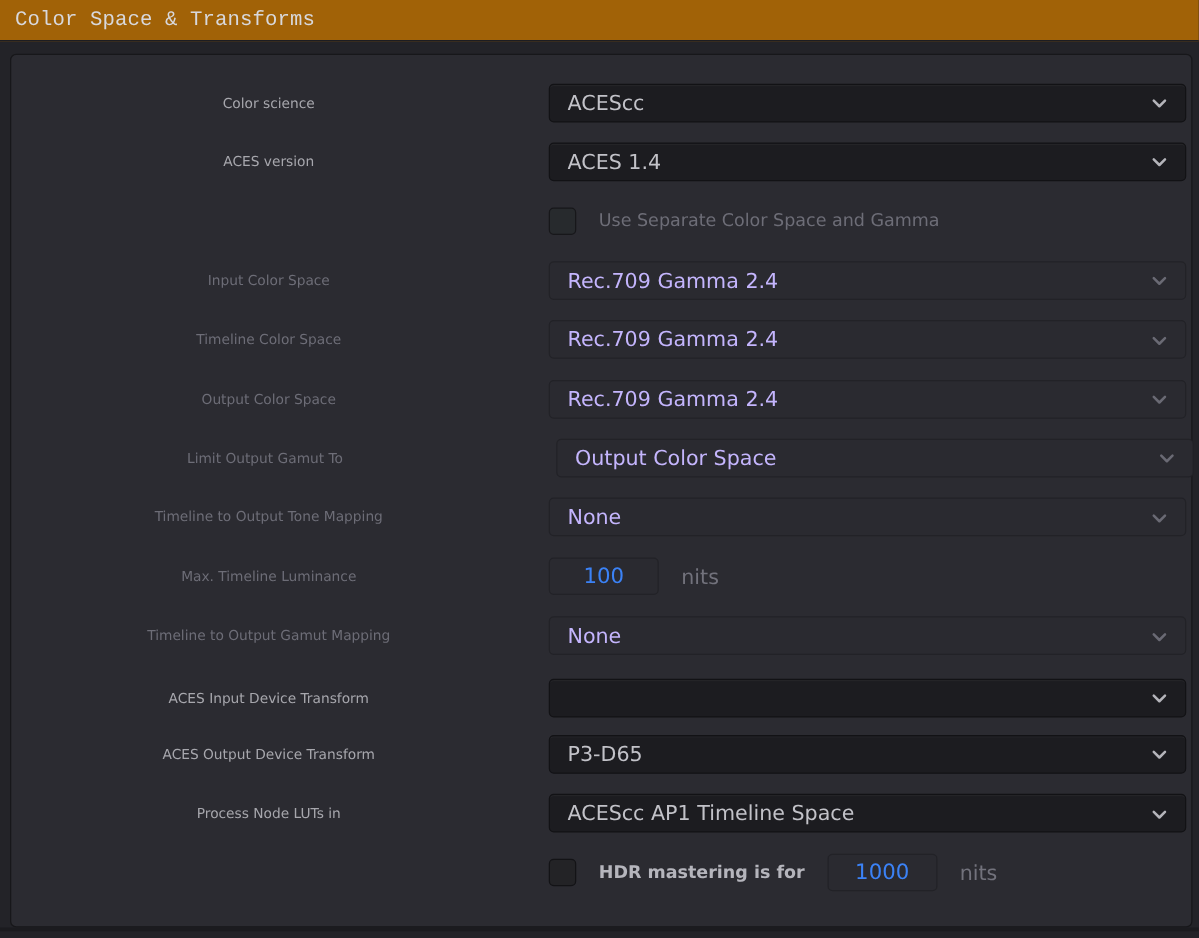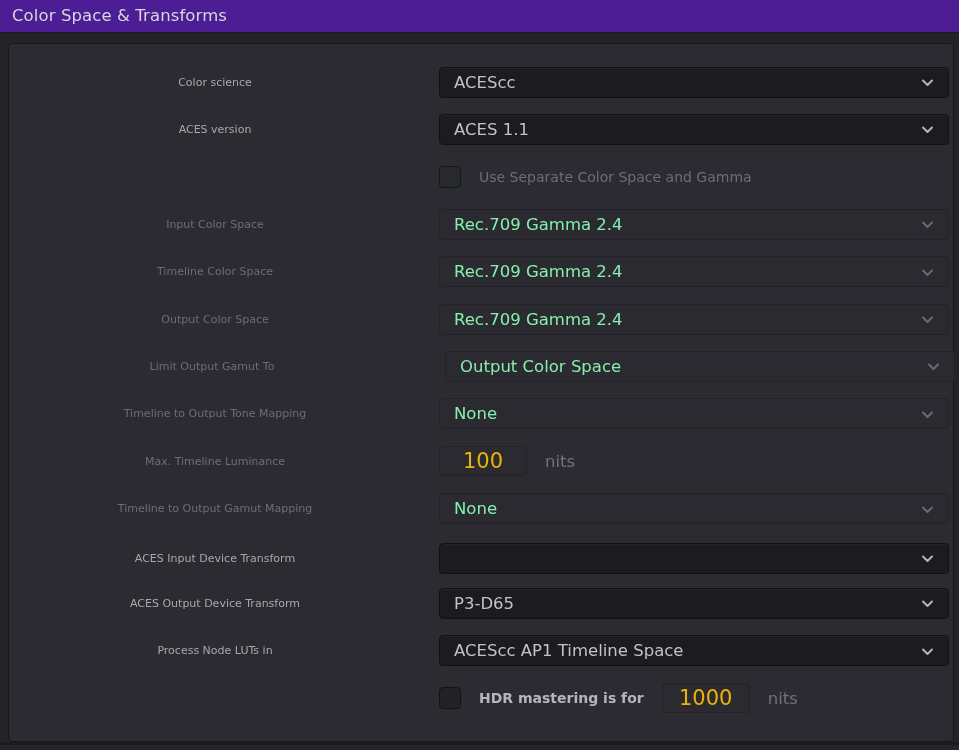--- a/index.html
+++ b/index.html
@@ -27,7 +27,8 @@
     position: absolute;
     left: 0; top: 0;
     width: 959px; height: 33px;
-    background: #4c1d95;
+    background: #a16207;
+    font-family: Liberation Mono, monospace;
   }
   .titlebar-text {
     position: absolute;

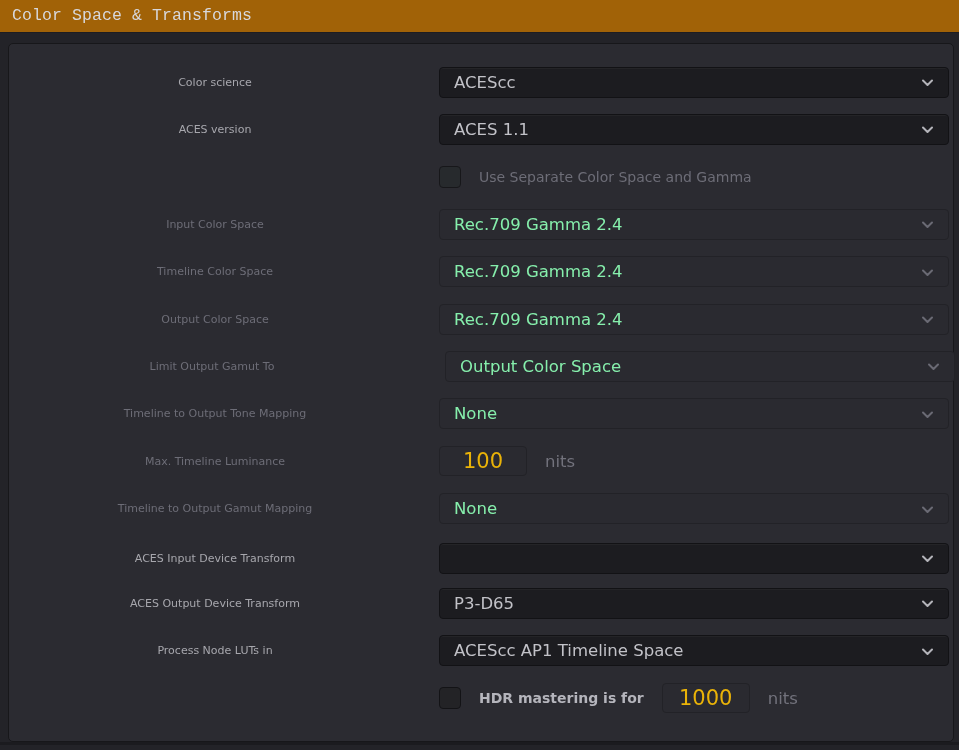--- a/index.html
+++ b/index.html
@@ -219,7 +219,7 @@
           <div class="row-label">ACES version</div>
           <div class="row-ctrl">
             <div class="select">
-              <span class="sel-text">ACES 1.1</span>
+              <span class="sel-text">ACES 1.4</span>
               <span class="chev">
                 <svg viewBox="0 0 13 13" width="13" height="13">
                   <path d="M2 4.5 L6.5 9 L11 4.5"></path>

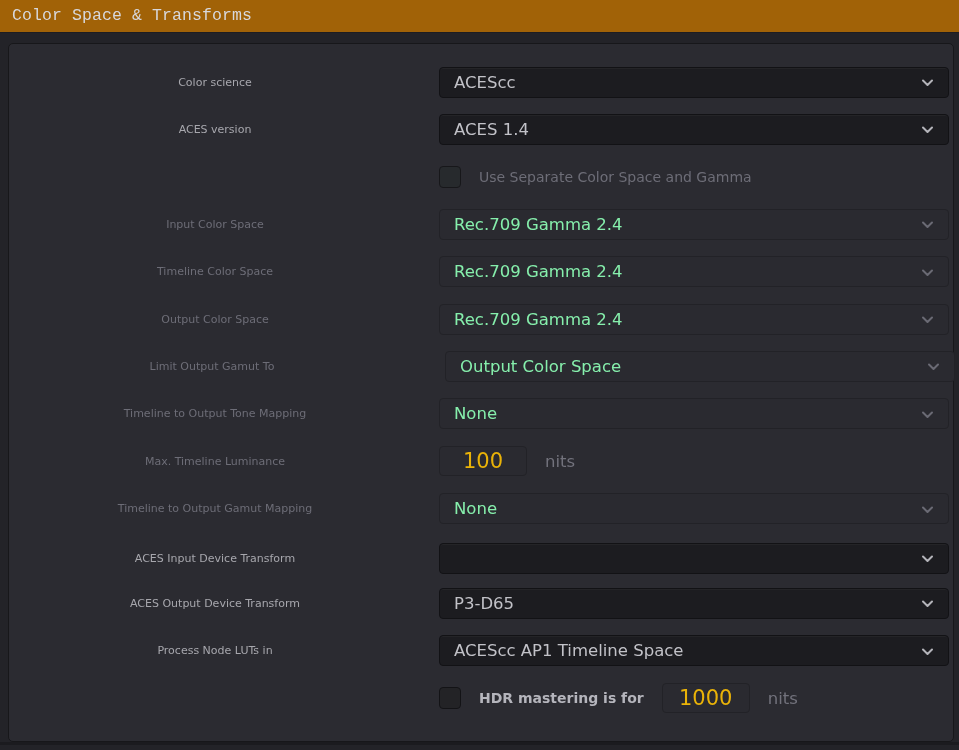--- a/index.html
+++ b/index.html
@@ -138,7 +138,7 @@
     box-shadow: none;
   }
   .select.disabled .sel-text {
-    color: #86efac;
+    color: #c4b5fd;
   }
   .select.disabled .chev svg path {
     stroke: #6a6a74;

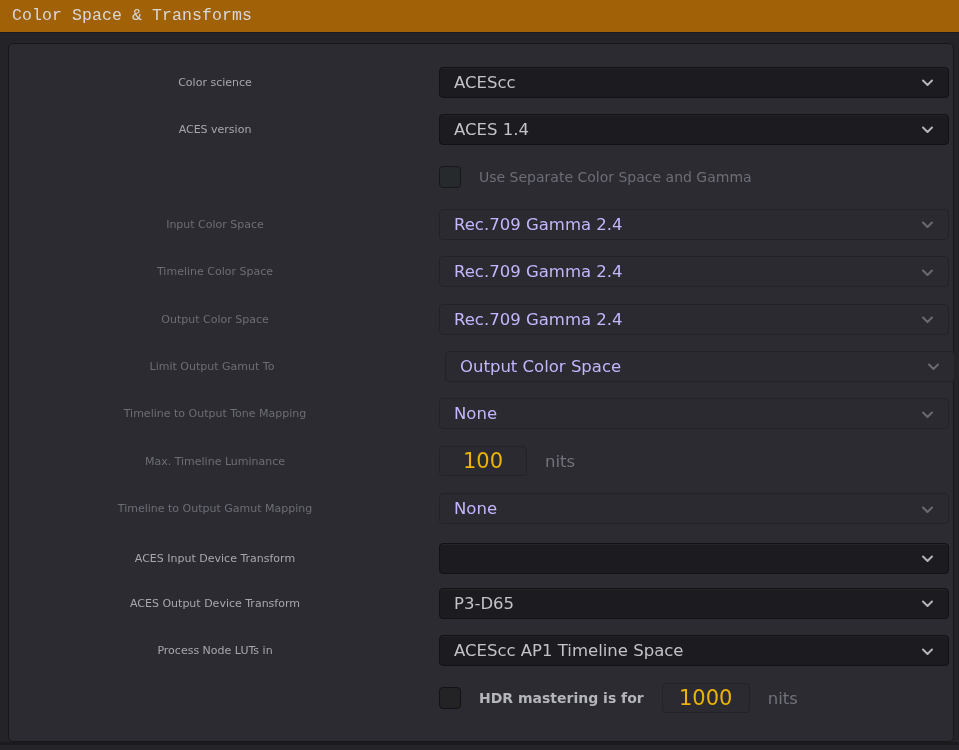--- a/index.html
+++ b/index.html
@@ -155,8 +155,8 @@
     justify-content: center;
     background: #2a2a30;
     border: 1px solid #222227;
-    font-size: 21px;
-    color: #eab308;
+    font-size: 17px;
+    color: #3b82f6;
   }
   .unit {
     margin-left: 18px;

